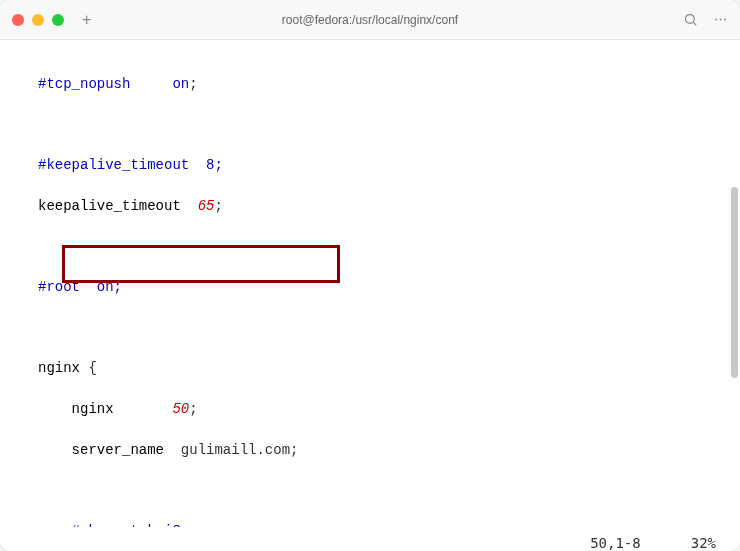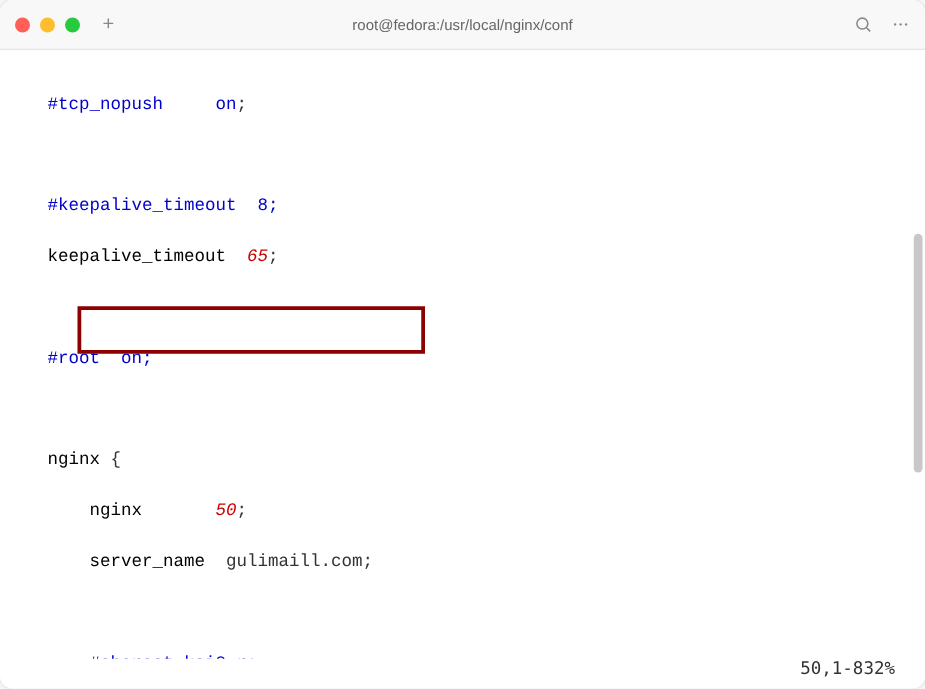--- a/index.html
+++ b/index.html
@@ -94,12 +94,13 @@
     .status-bar {
       height: 24px;
       display: flex;
-      align-items: flex-start;
+      align-items: flex-end;
       justify-content: flex-end;
       padding: 0 24px;
       font-family: "Menlo", "Consolas", monospace;
       font-size: 14px;
       color: #333;
+      gap: 50px;
     }
     .scrollbar {
       position: absolute;

